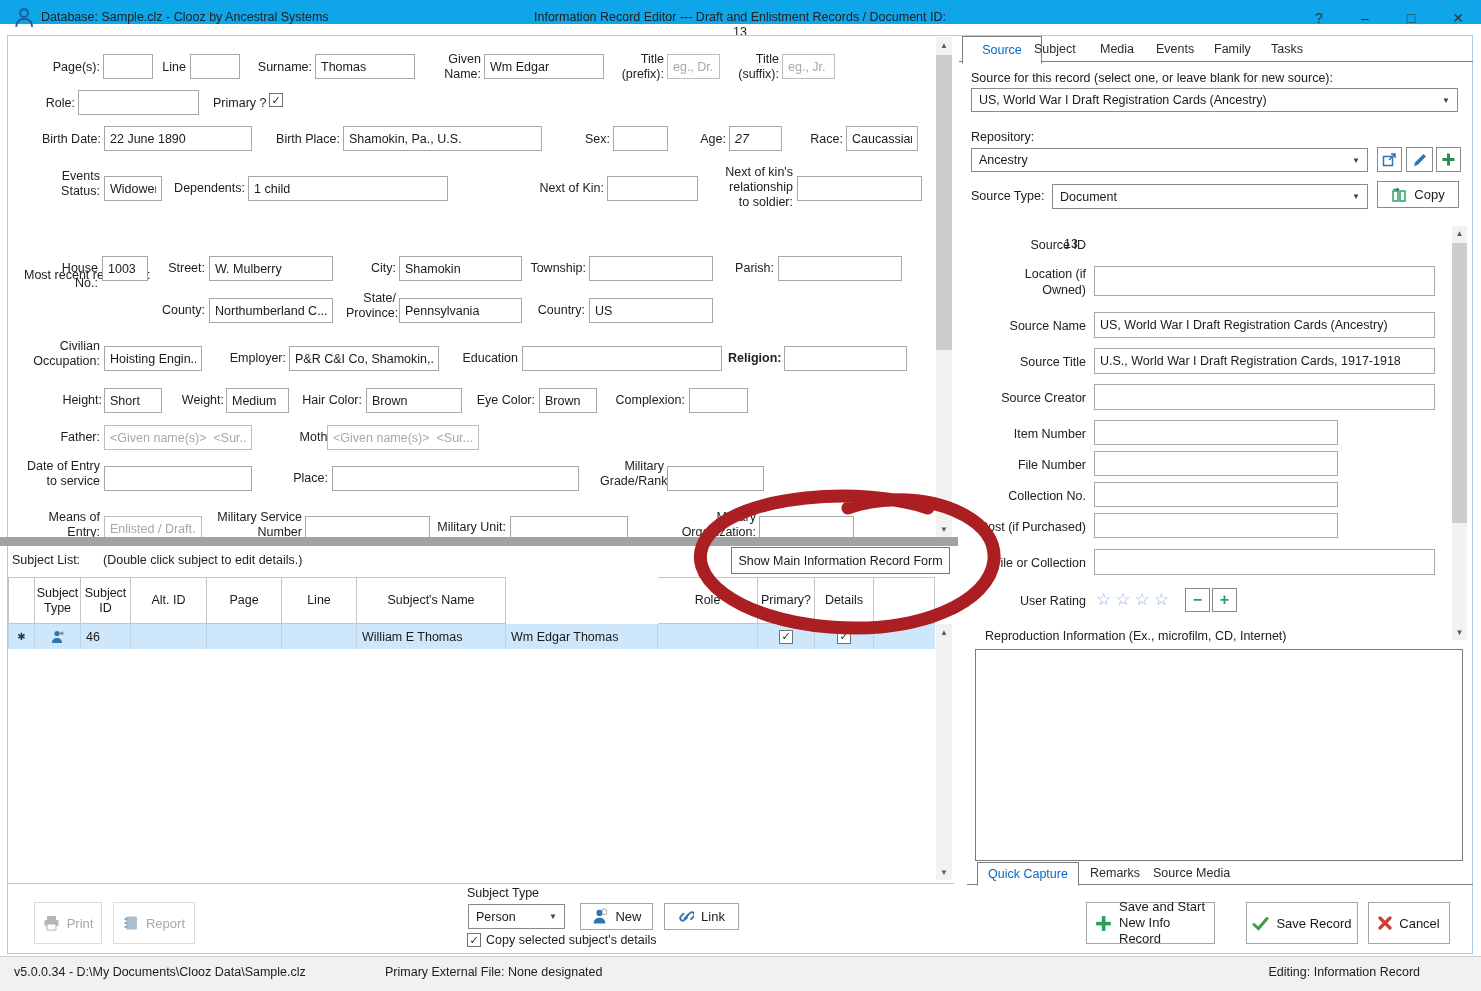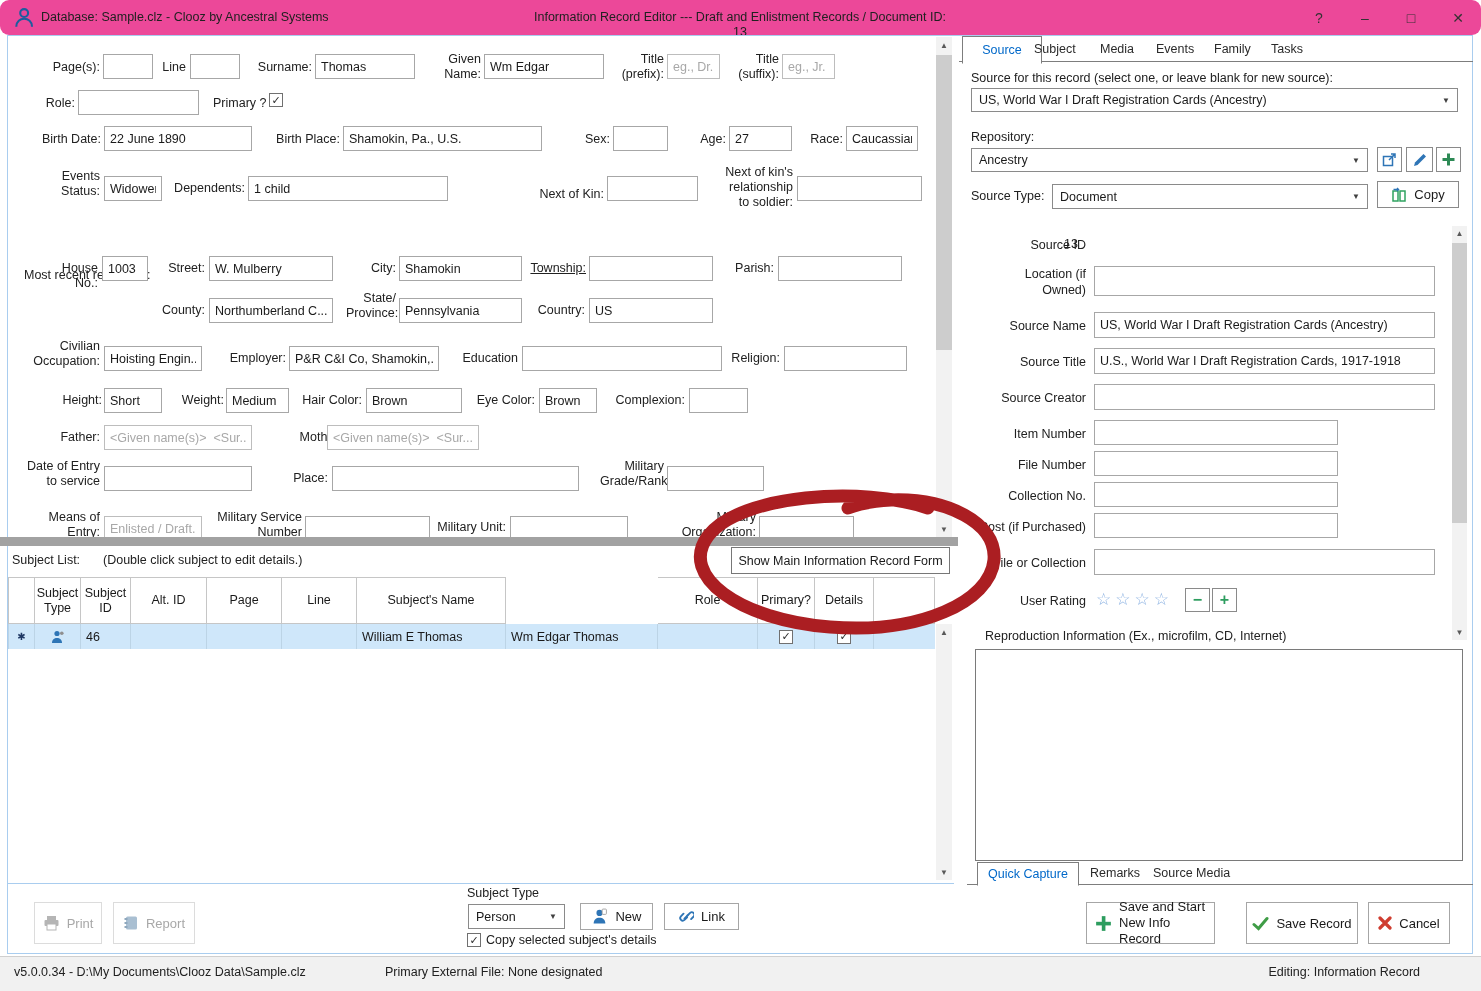--- a/index.html
+++ b/index.html
@@ -7,7 +7,7 @@
           font-family:"Liberation Sans",sans-serif;font-size:12.5px;color:#1a1a1a;}
   .abs{position:absolute;box-sizing:border-box;}
   
-  .titlebar{left:0;top:0;width:1481px;height:35px;background:#ec4899;display:flex;align-items:center;border-radius:9px;}
+  .titlebar{left:0;top:0;width:1481px;height:24px;background:#0ea5e9;display:flex;align-items:center;}
   .tb-glyph{position:absolute;top:0;height:35px;width:46px;display:flex;align-items:center;justify-content:center;color:#333;font-size:14px;}
   
   .lbl{position:absolute;text-align:right;line-height:15px;color:#212121;}

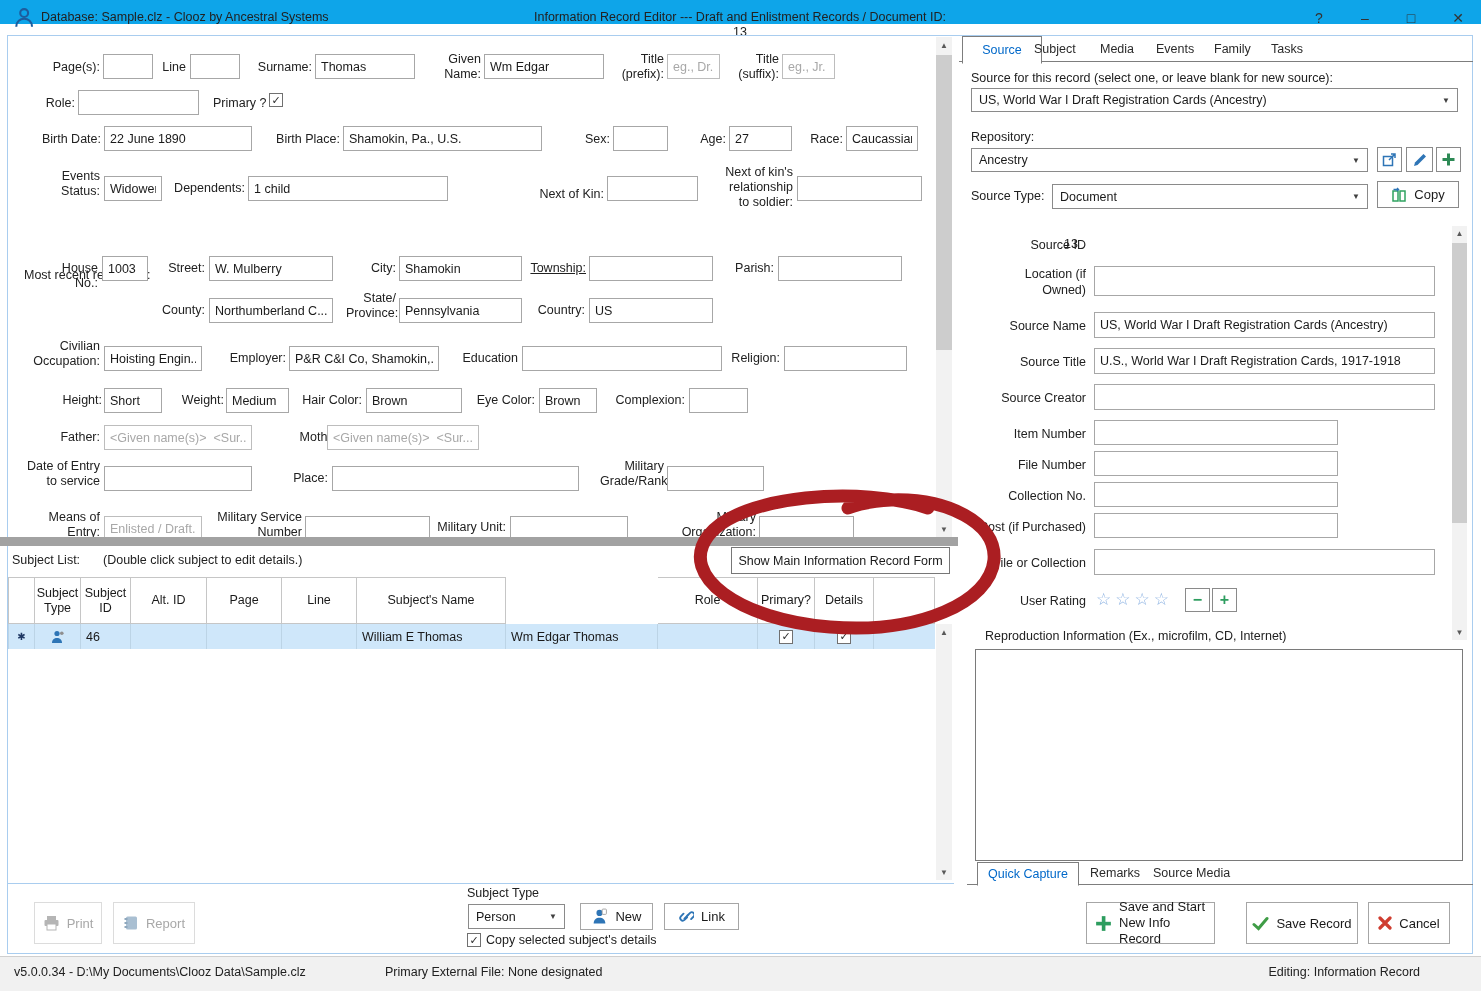--- a/index.html
+++ b/index.html
@@ -96,7 +96,7 @@
 <div class="lbl" style="left:582px;top:132px;width:28px;">Sex:</div>
 <input class="inp" style="left: 613px; top: 126px; width: 55px;">
 <div class="lbl" style="left:696px;top:132px;width:30px;">Age:</div>
-<input class="inp" style="left: 729px; top: 126px; width: 63px;" value="27">
+<input class="inp" style="left: 729px; top: 126px; width: 53px; font-style: italic;" value="27">
 <div class="lbl" style="left:808px;top:132px;width:35px;">Race:</div>
 <input class="inp" style="left: 846px; top: 126px; width: 72px;" value="Caucassian">
 

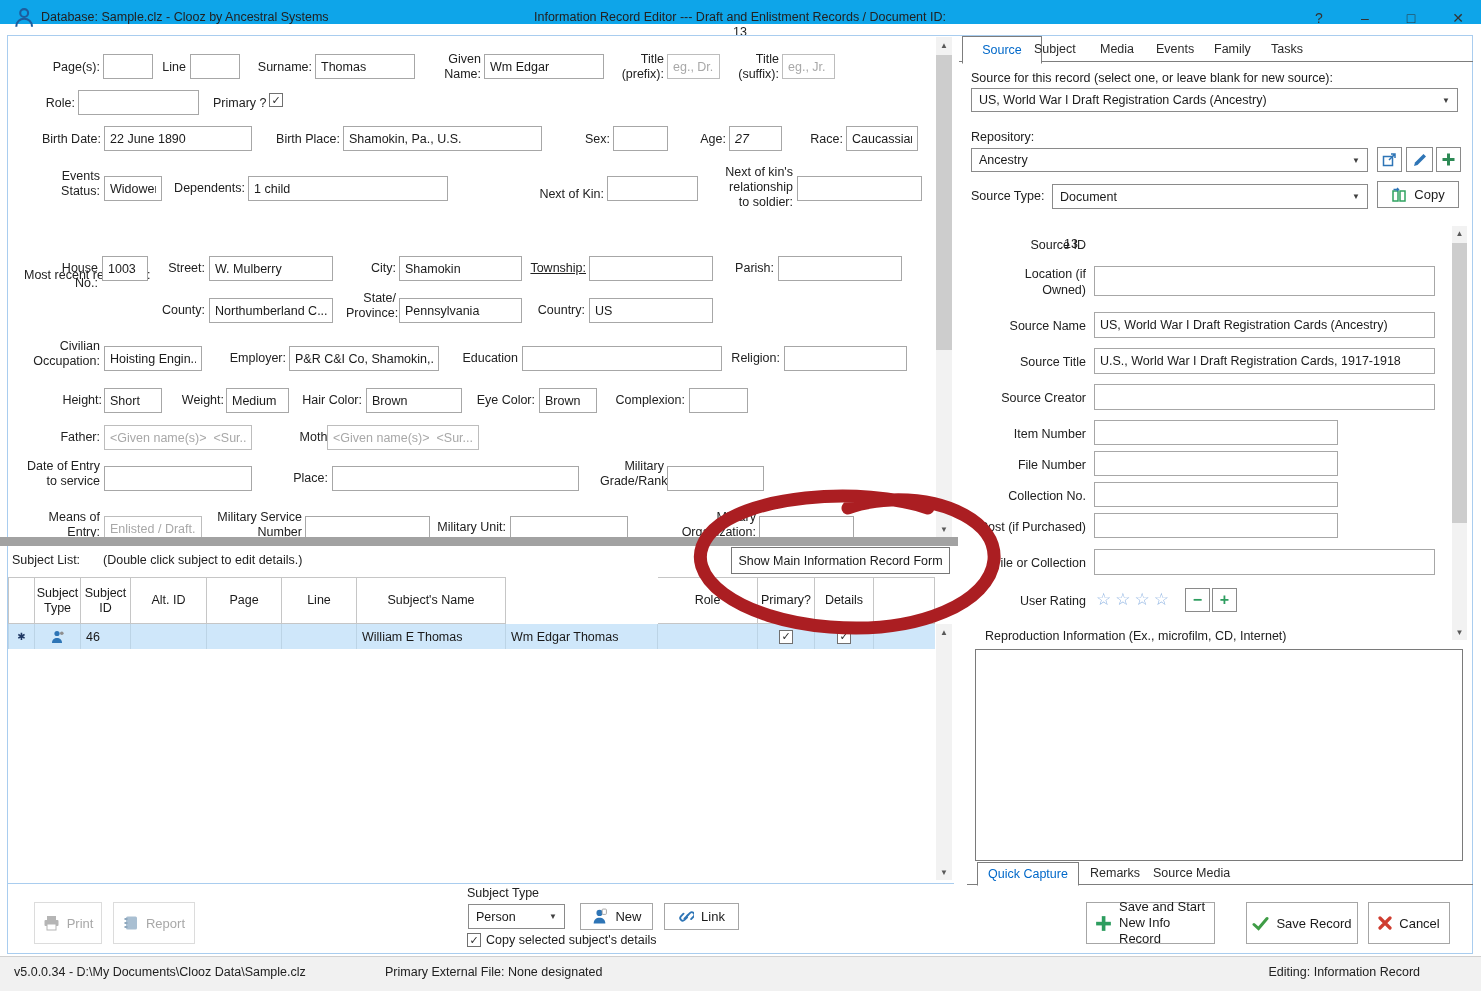--- a/index.html
+++ b/index.html
@@ -104,7 +104,7 @@
 <input class="inp" style="left: 104px; top: 176px; width: 58px;" value="Widower">
 <div class="lbl" style="left:172px;top:181px;width:73px;">Dependents:</div>
 <input class="inp" style="left: 248px; top: 176px; width: 200px;" value="1 child">
-<div class="lbl" style="left:528px;top:187px;width:76px;">Next of Kin:</div>
+<div class="lbl" style="left:528px;top:181px;width:76px;">Next of Kin:</div>
 <input class="inp" style="left: 607px; top: 176px; width: 91px;">
 <div class="lbl" style="left:718px;top:165px;width:75px;">Next of kin's relationship to soldier:</div>
 <input class="inp" style="left: 797px; top: 176px; width: 125px;">

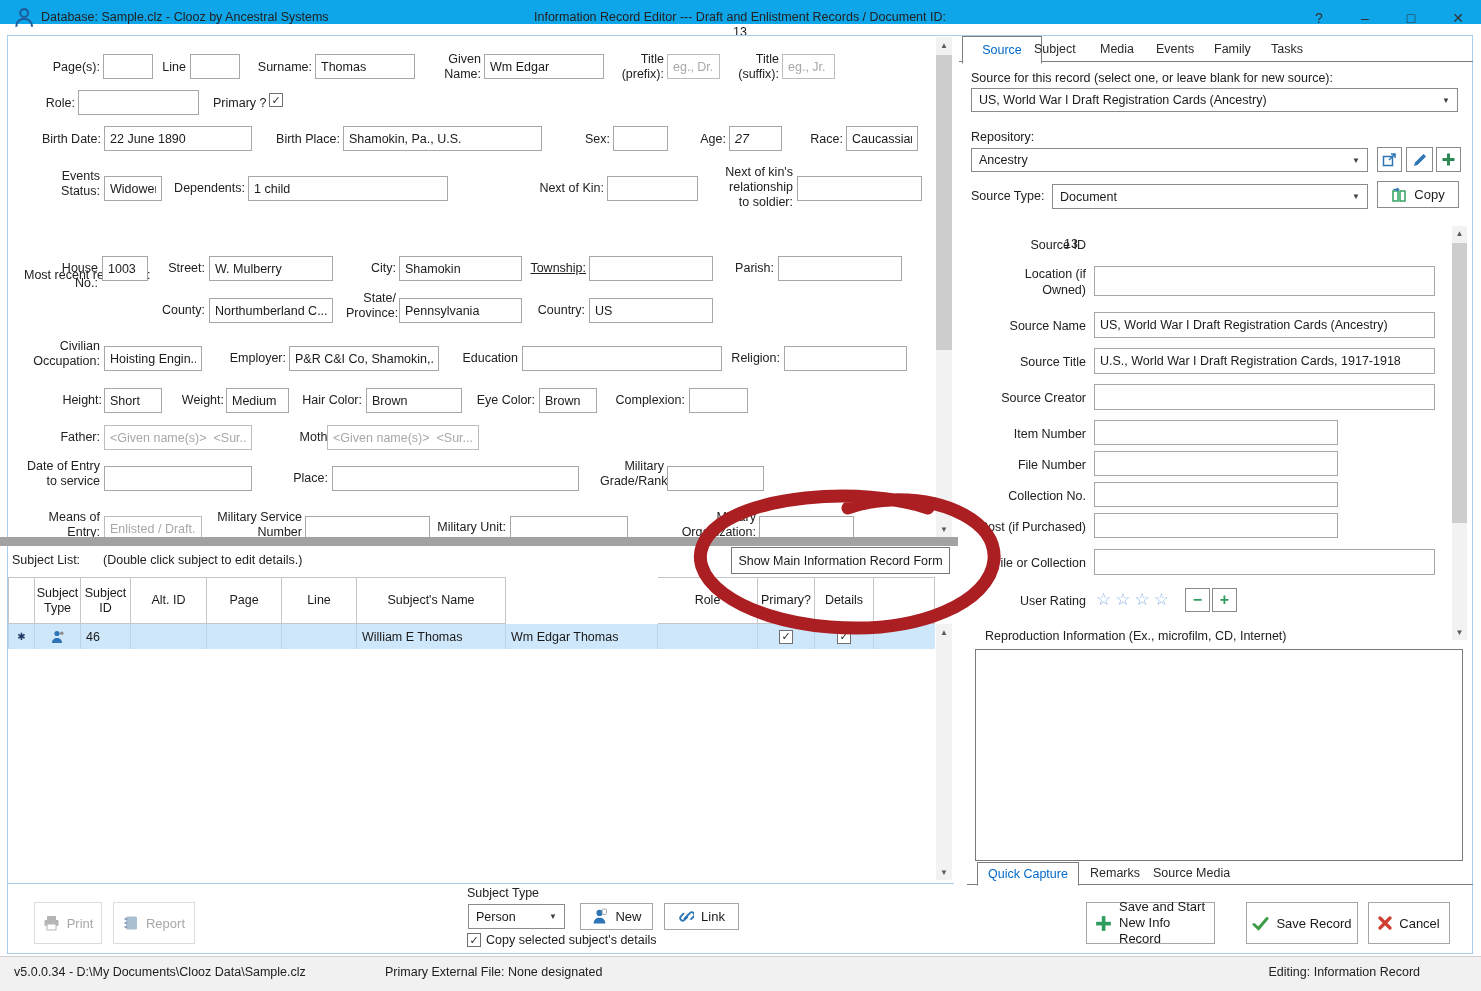--- a/index.html
+++ b/index.html
@@ -116,7 +116,7 @@
 <input class="inp" style="left: 209px; top: 256px; width: 124px;" value="W. Mulberry">
 <div class="lbl" style="left:366px;top:261px;width:30px;">City:</div>
 <input class="inp" style="left: 399px; top: 256px; width: 123px;" value="Shamokin">
-<div class="lbl" style="left:524px;top:261px;width:62px;text-decoration:underline;">Township:</div>
+<div class="lbl" style="left:524px;top:261px;width:62px;">Township:</div>
 <input class="inp" style="left: 589px; top: 256px; width: 124px;">
 <div class="lbl" style="left:730px;top:261px;width:44px;">Parish:</div>
 <input class="inp" style="left: 778px; top: 256px; width: 124px;">

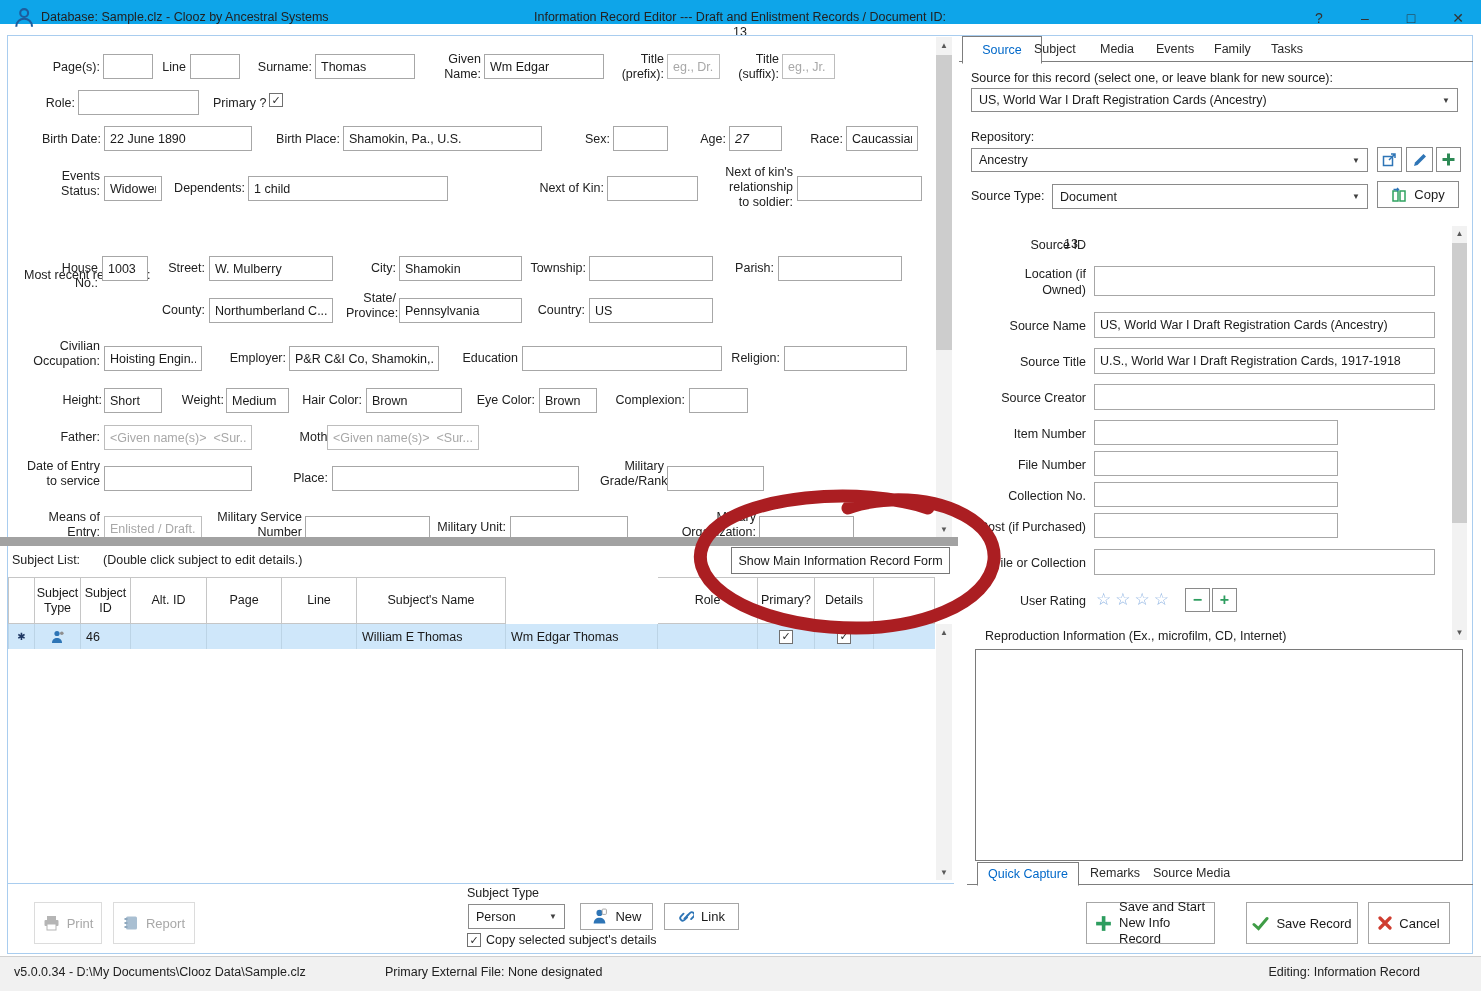--- a/index.html
+++ b/index.html
@@ -133,7 +133,7 @@
 <input class="inp" style="left: 289px; top: 346px; width: 150px;" value="P&amp;R C&amp;I Co, Shamokin,...">
 <div class="lbl" style="left:456px;top:351px;width:62px;">Education</div>
 <input class="inp" style="left: 522px; top: 346px; width: 200px;">
-<div class="lbl" style="left:728px;top:351px;width:52px;">Religion:</div>
+<div class="lbl" style="left:728px;top:351px;width:52px;font-weight:bold;">Religion:</div>
 <input class="inp" style="left: 784px; top: 346px; width: 123px;">
 
 <div class="lbl" style="left:56px;top:393px;width:46px;">Height:</div>

